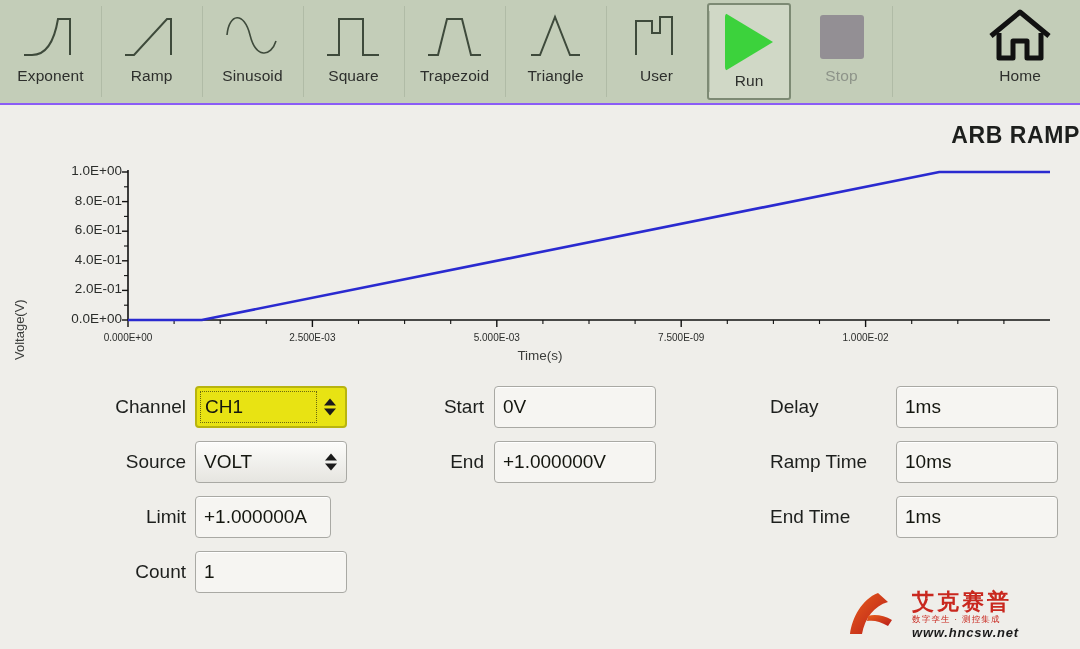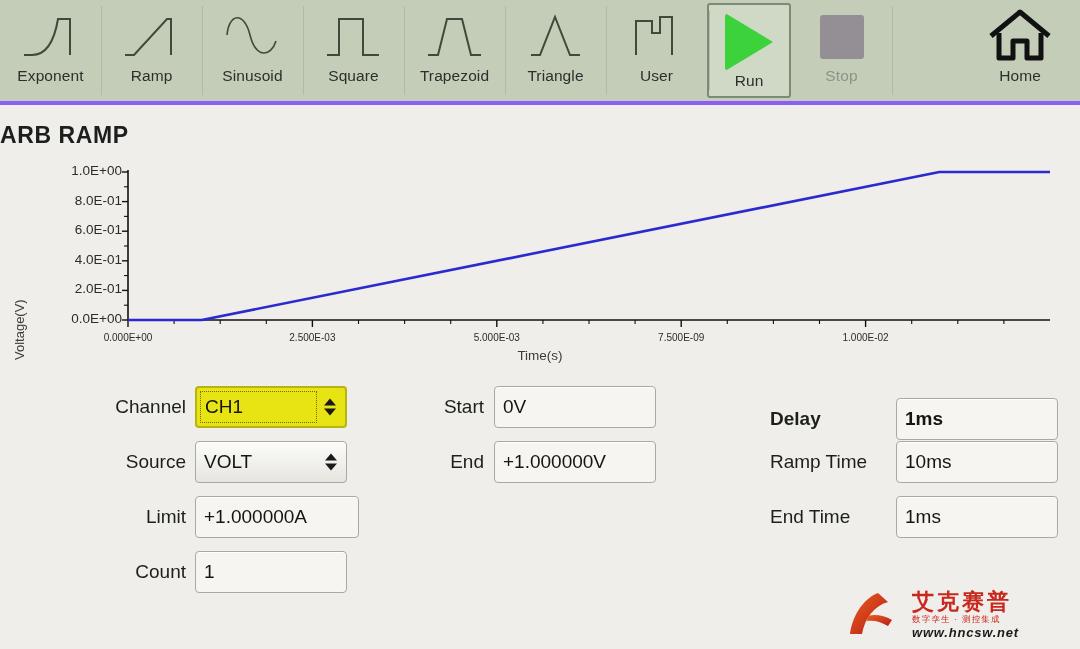--- a/index.html
+++ b/index.html
@@ -16,7 +16,7 @@
     position: absolute; top: 0; left: 0;
     width: 1080px; height: 105px;
     background: #c3cdb8;
-    border-bottom: 4px solid #8b5cf6;
+    border-bottom: 2px solid #8b5cf6;
     display: flex; align-items: stretch;
   }
   .tool {

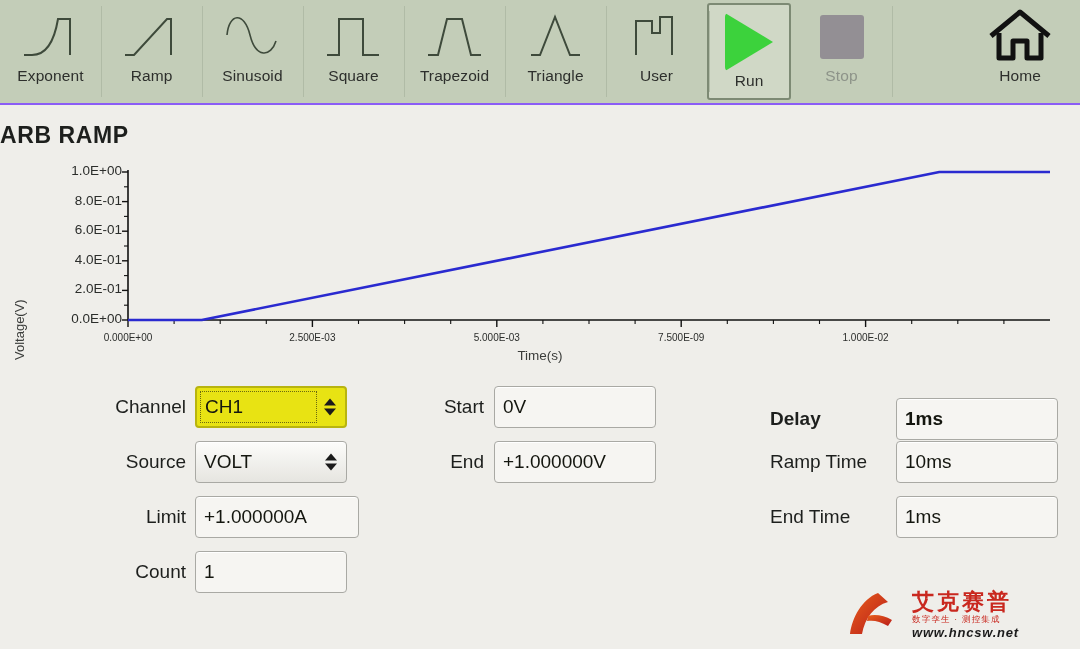--- a/index.html
+++ b/index.html
@@ -68,7 +68,7 @@
   
   .chart-title {
     position: absolute; top: 122px; left: 0; width: 1080px;
-    text-align: left; font-size: 23px; font-weight: bold;
+    text-align: right; font-size: 23px; font-weight: bold;
     color: #1d1f1d; letter-spacing: .6px;
   }
   .plot-wrap { position: absolute; left: 0; top: 160px; width: 1080px; height: 210px; }

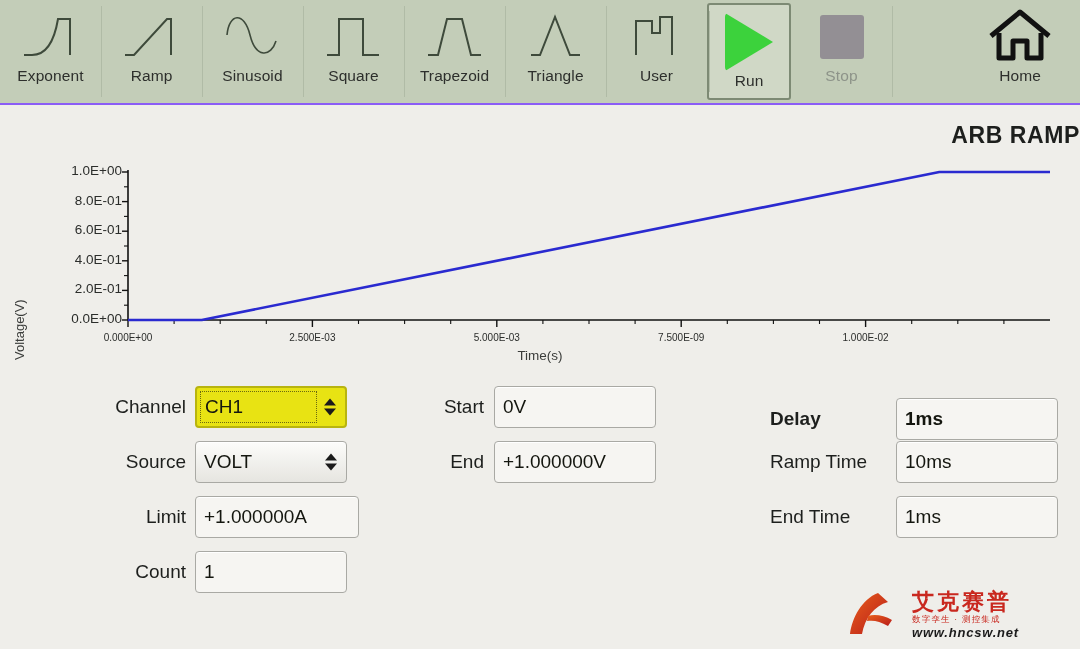--- a/index.html
+++ b/index.html
@@ -354,7 +354,7 @@
       </div>
     </div>
 
-    <div class="frow" style="left:726px; top:12px;font-weight:bold;">
+    <div class="frow" style="left:726px; top:0;">
       <div class="flabel" style="width:118px; text-align:left;">Delay</div>
       <div class="field" style="width:162px; margin-left:8px;">
         <span>1ms</span>

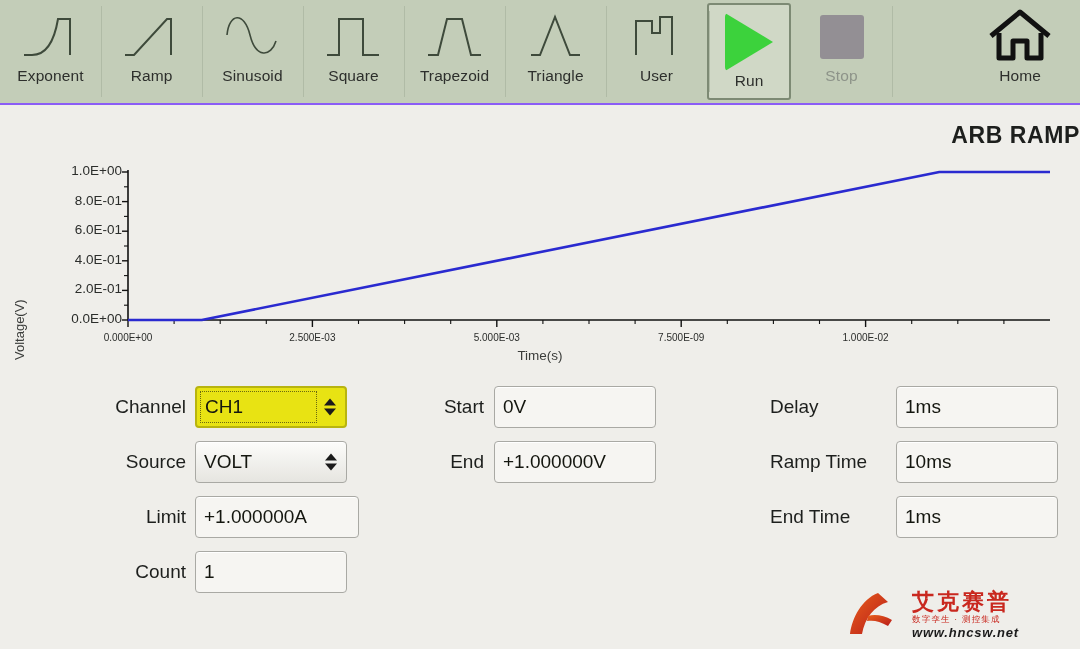--- a/index.html
+++ b/index.html
@@ -328,7 +328,7 @@
 
     <div class="frow" style="left:50px; top:110px;">
       <div class="flabel" style="width:92px;">Limit</div>
-      <div class="field" style="width:164px; margin-left:9px;">
+      <div class="field" style="width:136px; margin-left:9px;">
         <span>+1.000000A</span>
       </div>
     </div>

